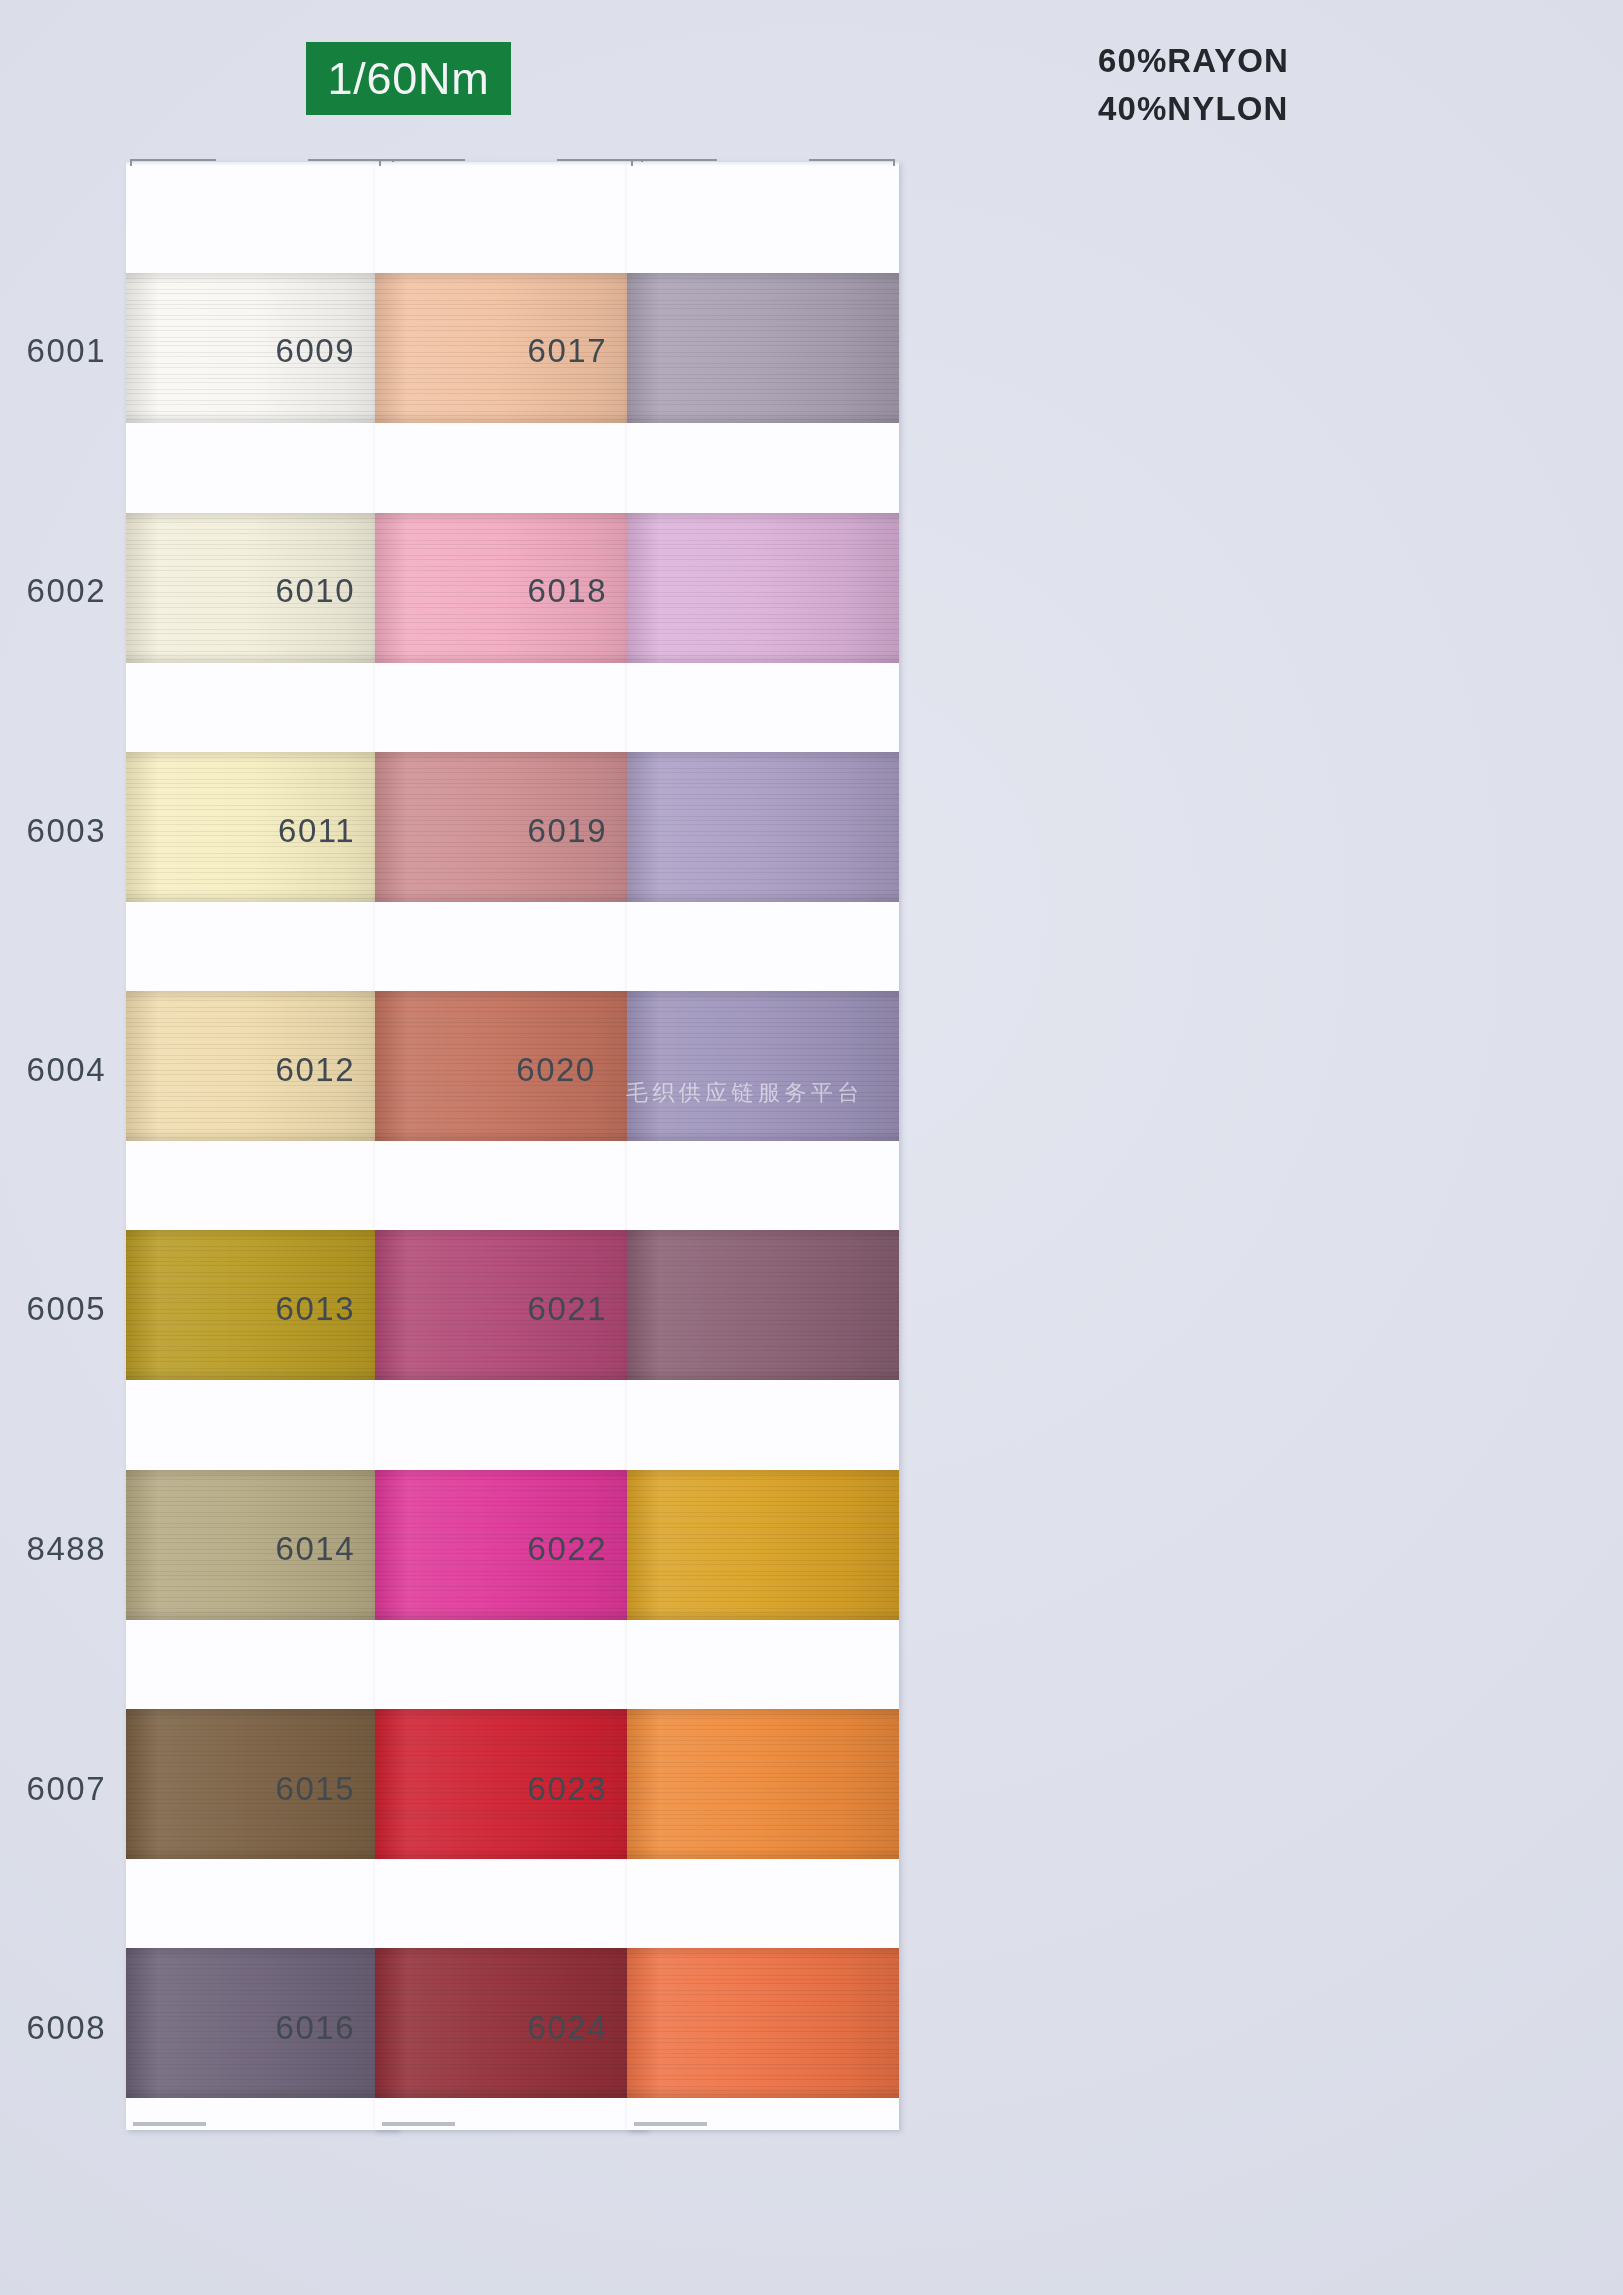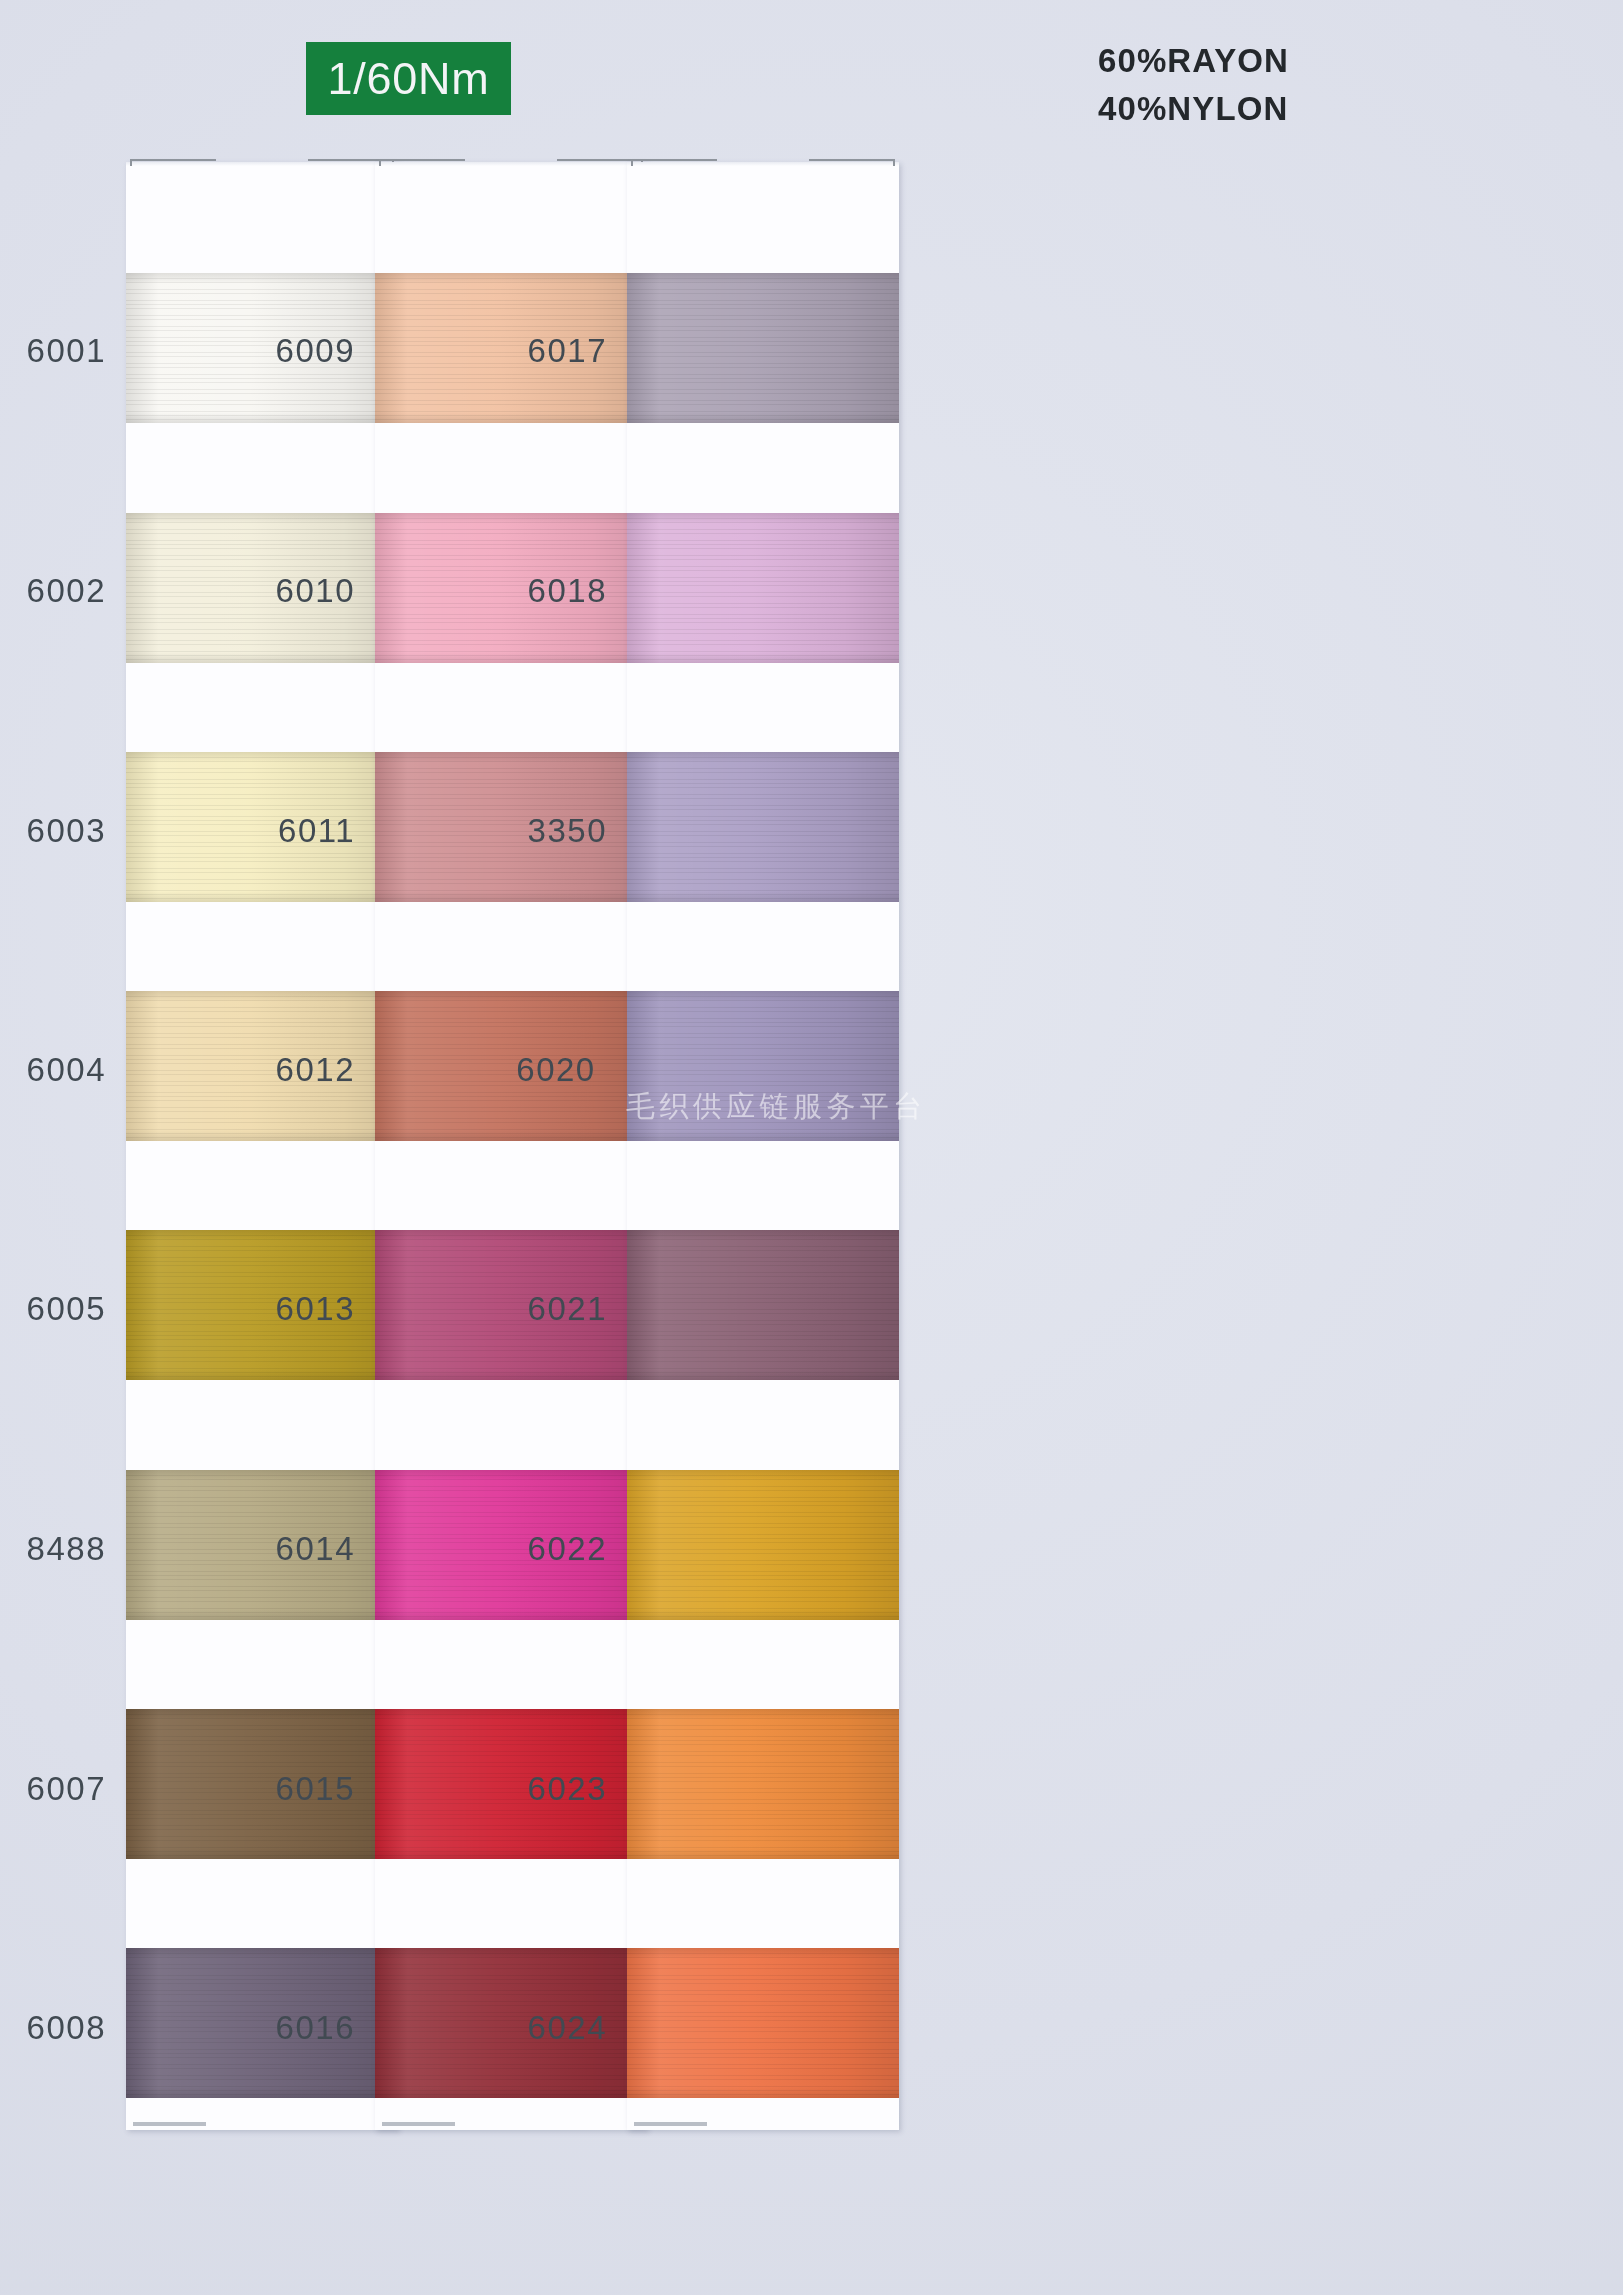--- a/index.html
+++ b/index.html
@@ -334,7 +334,7 @@
       </div>
       <div class="code-label" style="top: 170px; left: -122px; width: 102px;">6017</div>
       <div class="code-label" style="top: 410px; left: -122px; width: 102px;">6018</div>
-      <div class="code-label" style="top: 650px; left: -122px; width: 102px;">3350</div>
+      <div class="code-label" style="top: 650px; left: -122px; width: 102px;">6019</div>
       <div class="code-label" style="top: 889px; left: -122px; width: 102px; text-align: center;">6020</div>
       <div class="code-label" style="top: 1128px; left: -122px; width: 102px;">6021</div>
       <div class="code-label" style="top: 1368px; left: -122px; width: 102px;">6022</div>

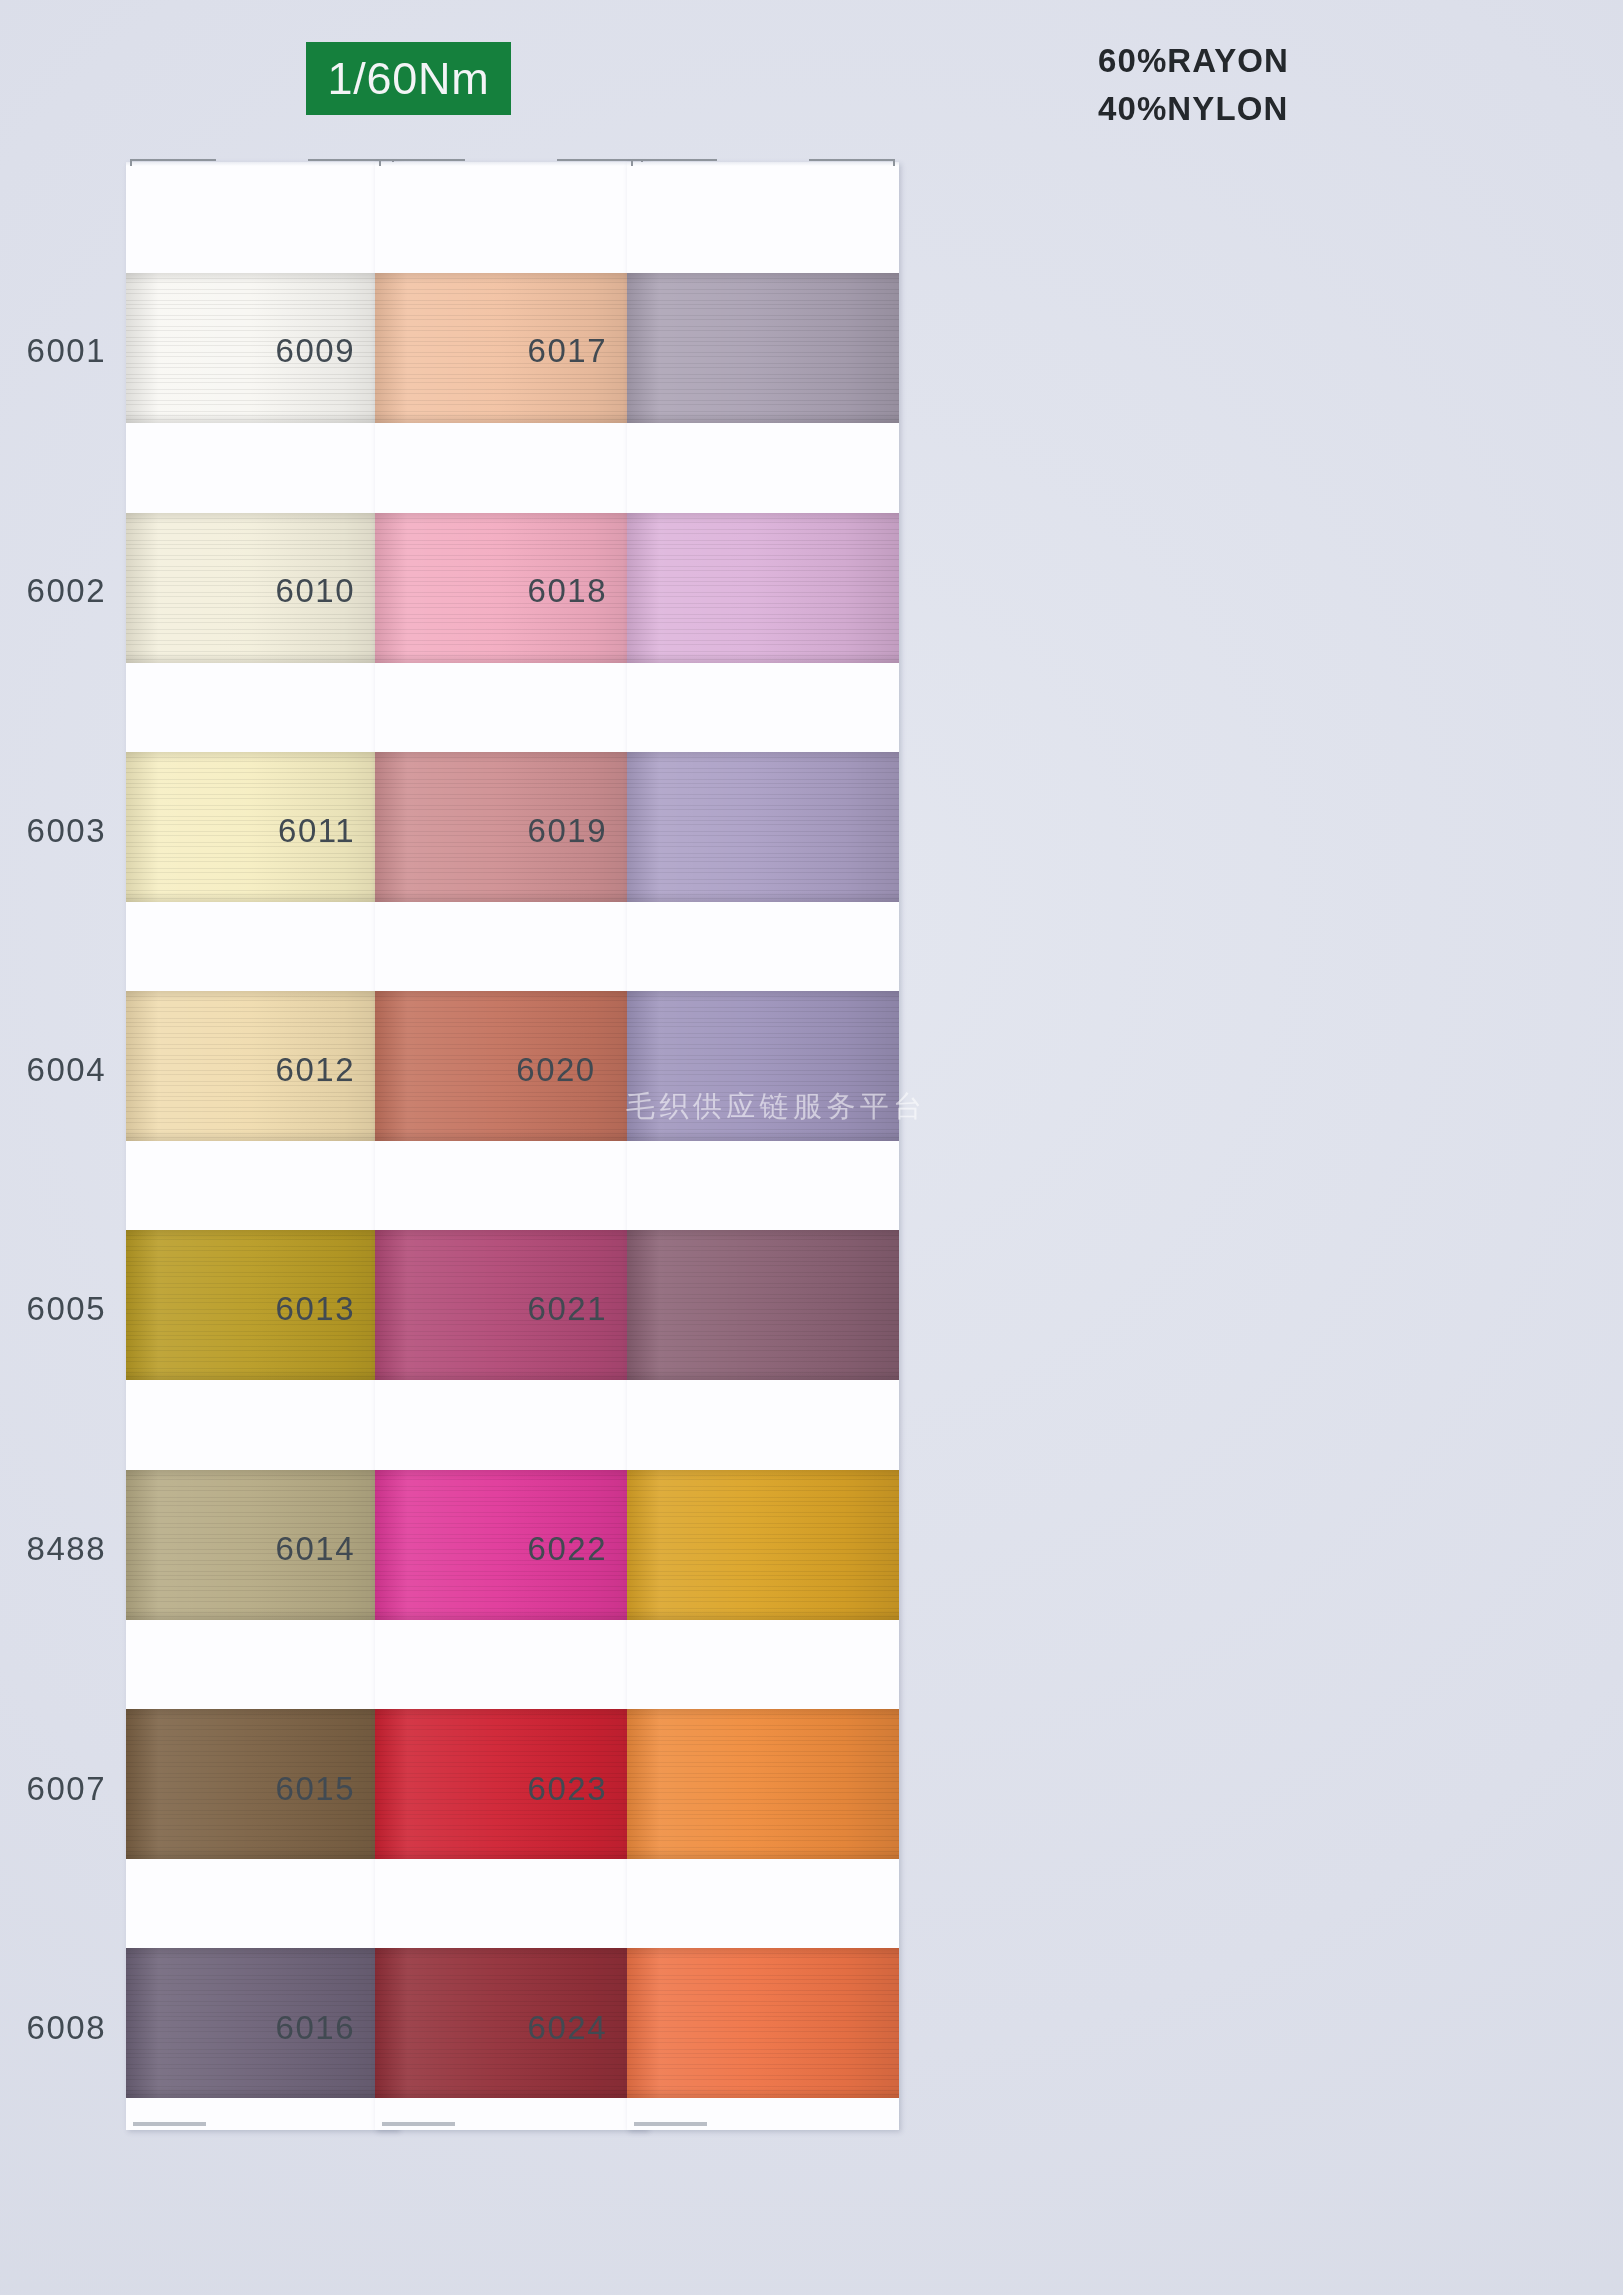--- a/index.html
+++ b/index.html
@@ -123,8 +123,8 @@
     text-shadow:0 0.7px 0.7px rgba(0,0,0,.05);
   }
   #wm-sub{
-    margin-top:16px;
-    font-size:29px;font-weight:400;color:rgba(255,255,255,.55);
+    margin-top:6px;
+    font-size:22px;font-weight:400;color:rgba(255,255,255,.55);
     letter-spacing:4.4px;line-height:1;
     font-family:"DejaVu Sans",sans-serif;
   }

